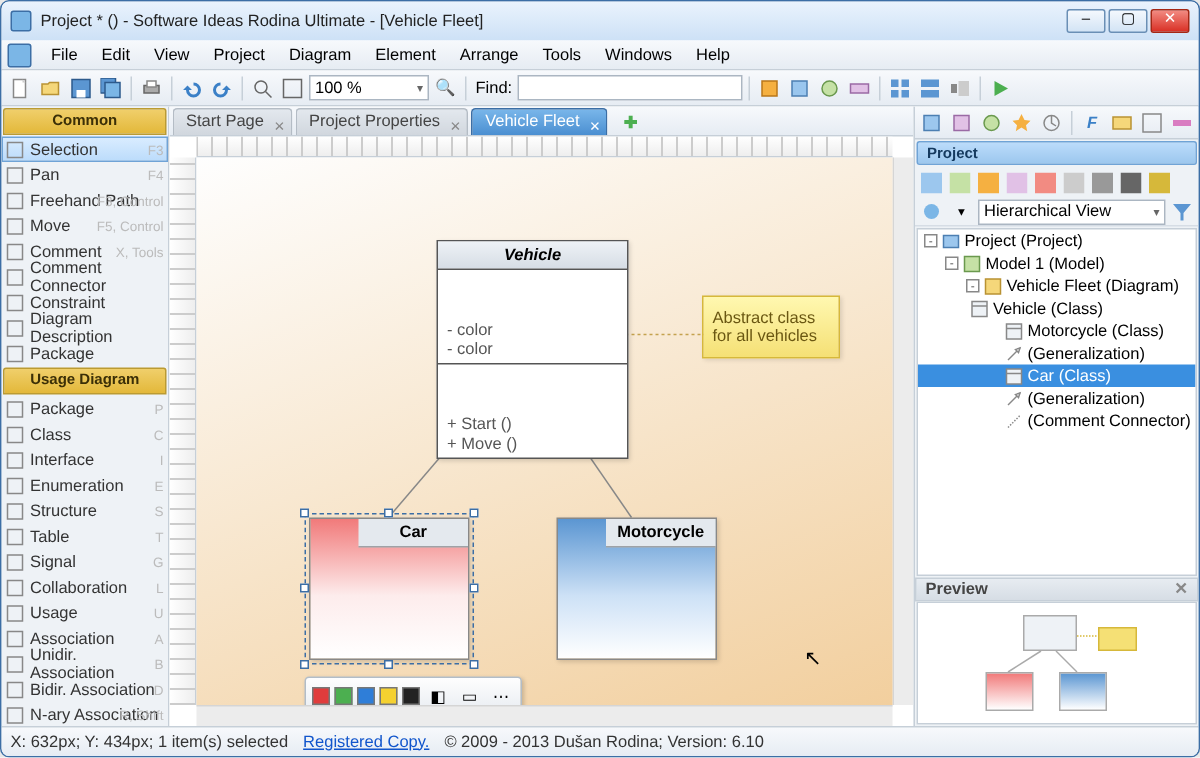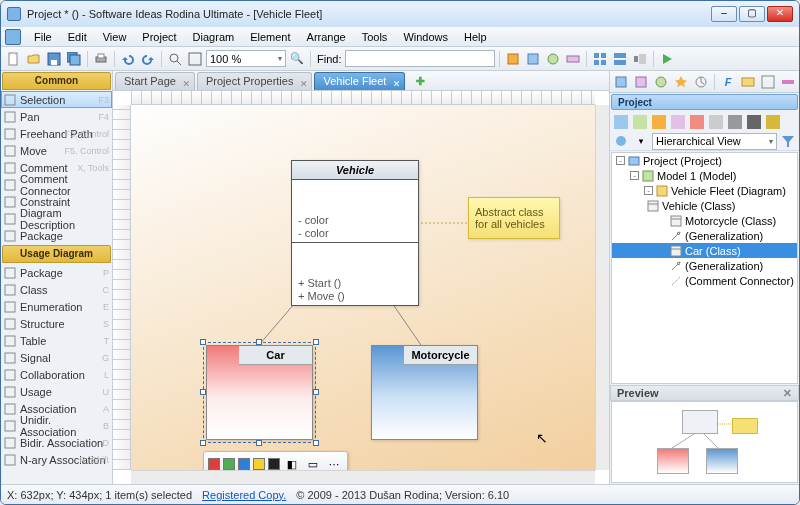--- a/index.html
+++ b/index.html
@@ -302,6 +302,13 @@
             <svg class="tool-ico" viewBox="0 0 12 12">
               <rect x="1" y="1" width="10" height="10" fill="none" stroke="#888"></rect>
             </svg>
+            <span>Interface</span>
+            <span class="shortcut">I</span>
+          </div>
+          <div class="tool-item">
+            <svg class="tool-ico" viewBox="0 0 12 12">
+              <rect x="1" y="1" width="10" height="10" fill="none" stroke="#888"></rect>
+            </svg>
             <span>Enumeration</span>
             <span class="shortcut">E</span>
           </div>

